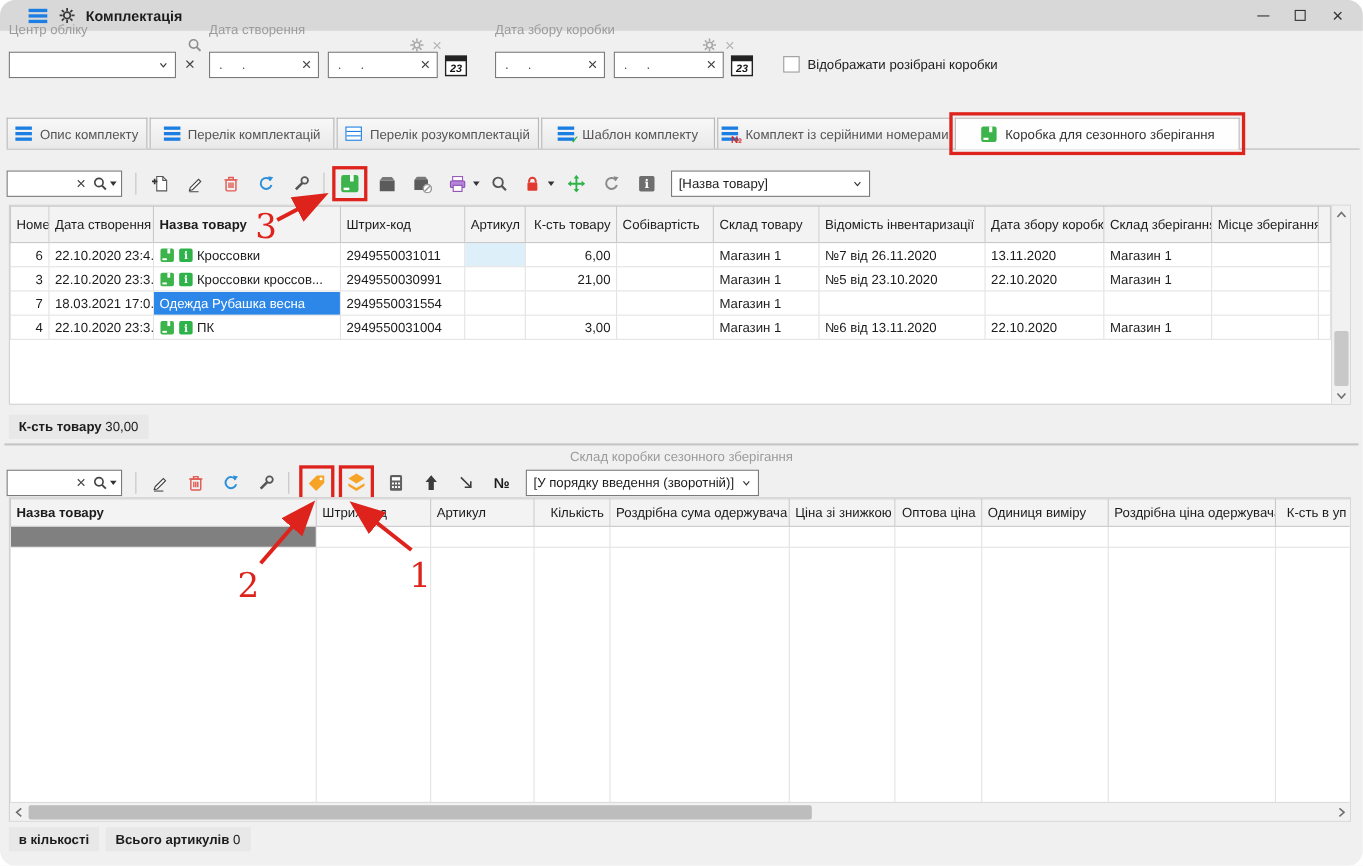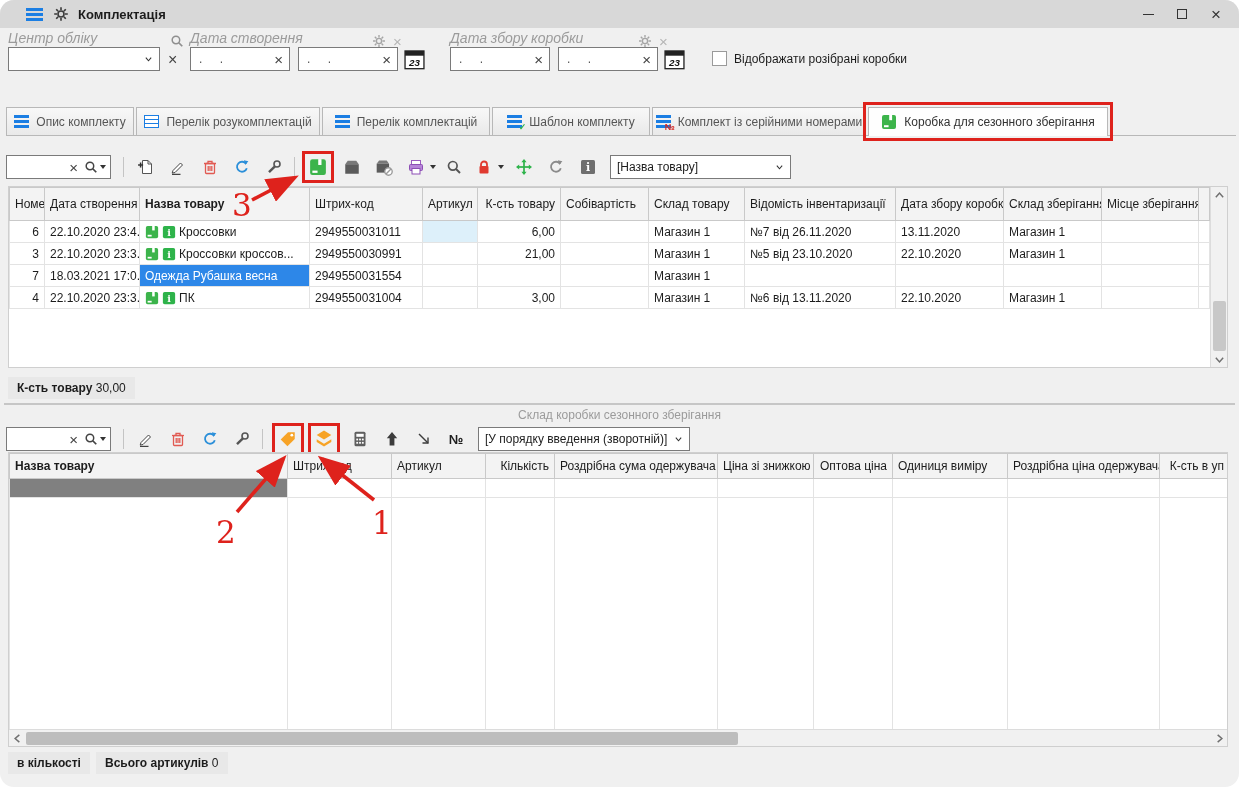--- a/index.html
+++ b/index.html
@@ -27,7 +27,7 @@
   #max-glyph{width:10px;height:10px;border:1.4px solid #333;}
   #close-glyph{font-size:17px;line-height:1;}
   
-  .flabel{position:absolute;top:30px;color:var(--lab);font-size:14px;white-space:nowrap;font-style:italic;}
+  .flabel{position:absolute;top:20px;color:var(--lab);font-size:12px;white-space:nowrap;}
   .field{position:absolute;top:47px;height:24px;background:#fff;border:1px solid var(--cbord);display:flex;align-items:center;}
   .combo .val{flex:1;padding-left:6px;white-space:nowrap;overflow:hidden;}
   .chev{width:11px;height:8px;margin-right:5px;flex:none;}

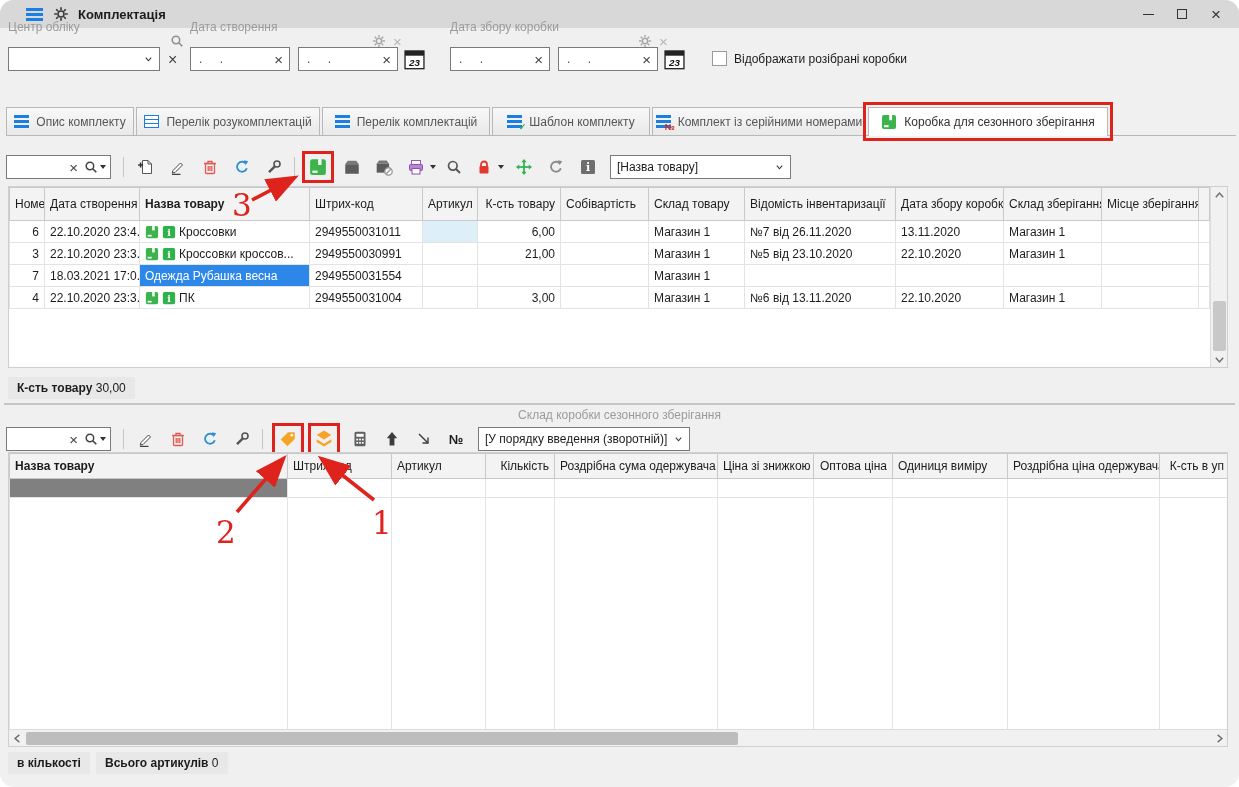--- a/index.html
+++ b/index.html
@@ -310,20 +310,20 @@
         </span>
       <span>Опис комплекту</span>
     </div>
+    <div class="tab" style="width:168px">
+      <span class="bars">
+          <div></div>
+          <div></div>
+          <div></div>
+        </span>
+      <span>Перелік комплектацій</span>
+    </div>
     <div class="tab" style="width:184px">
       <span class="bars-out">
           <div></div>
           <div></div>
         </span>
       <span>Перелік розукомплектацій</span>
-    </div>
-    <div class="tab" style="width:168px">
-      <span class="bars">
-          <div></div>
-          <div></div>
-          <div></div>
-        </span>
-      <span>Перелік комплектацій</span>
     </div>
     <div class="tab" style="width:158px">
       <span class="bars">

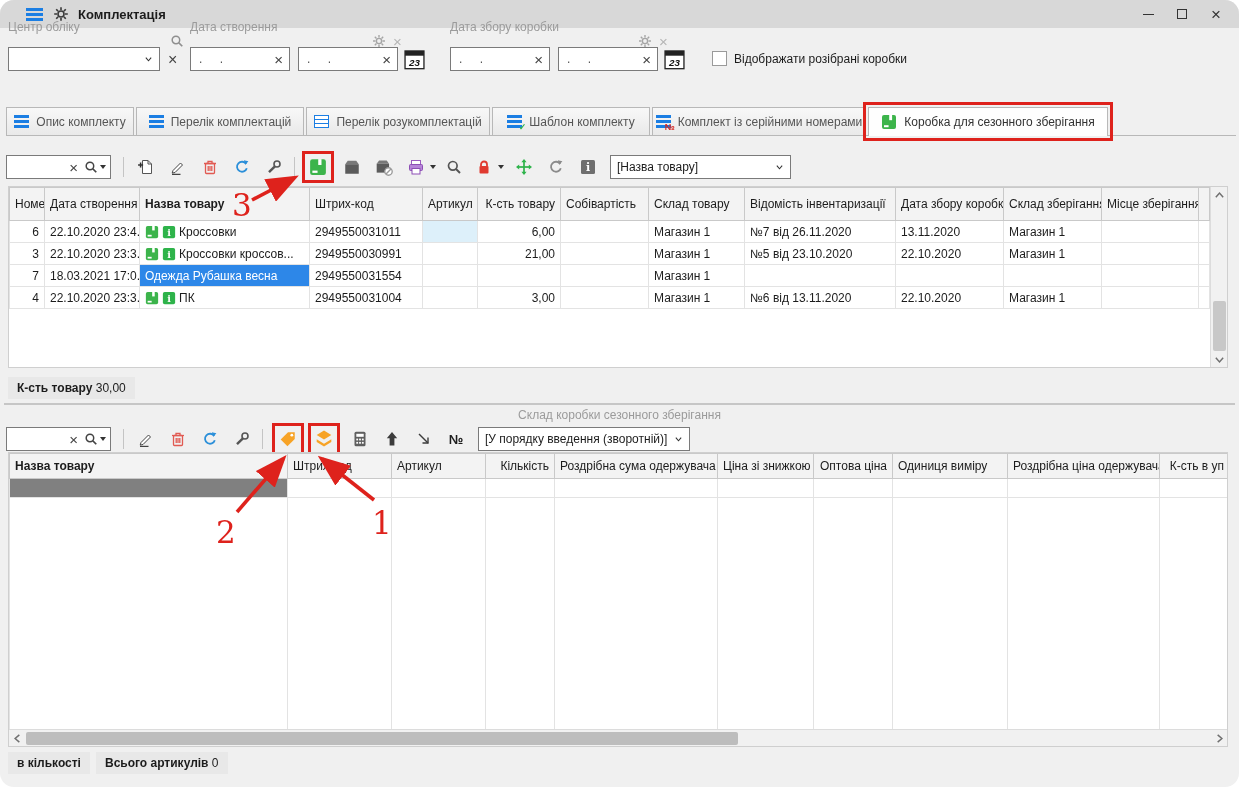--- a/index.html
+++ b/index.html
@@ -343,7 +343,7 @@
         </span>
       <span>Комплект із серійними номерами</span>
     </div>
-    <div class="tab active ann" style="width:240px">
+    <div class="tab active ann" style="width:259px">
       <svg class="ic ic16">
           <use href="#i-box"></use>
         </svg>

